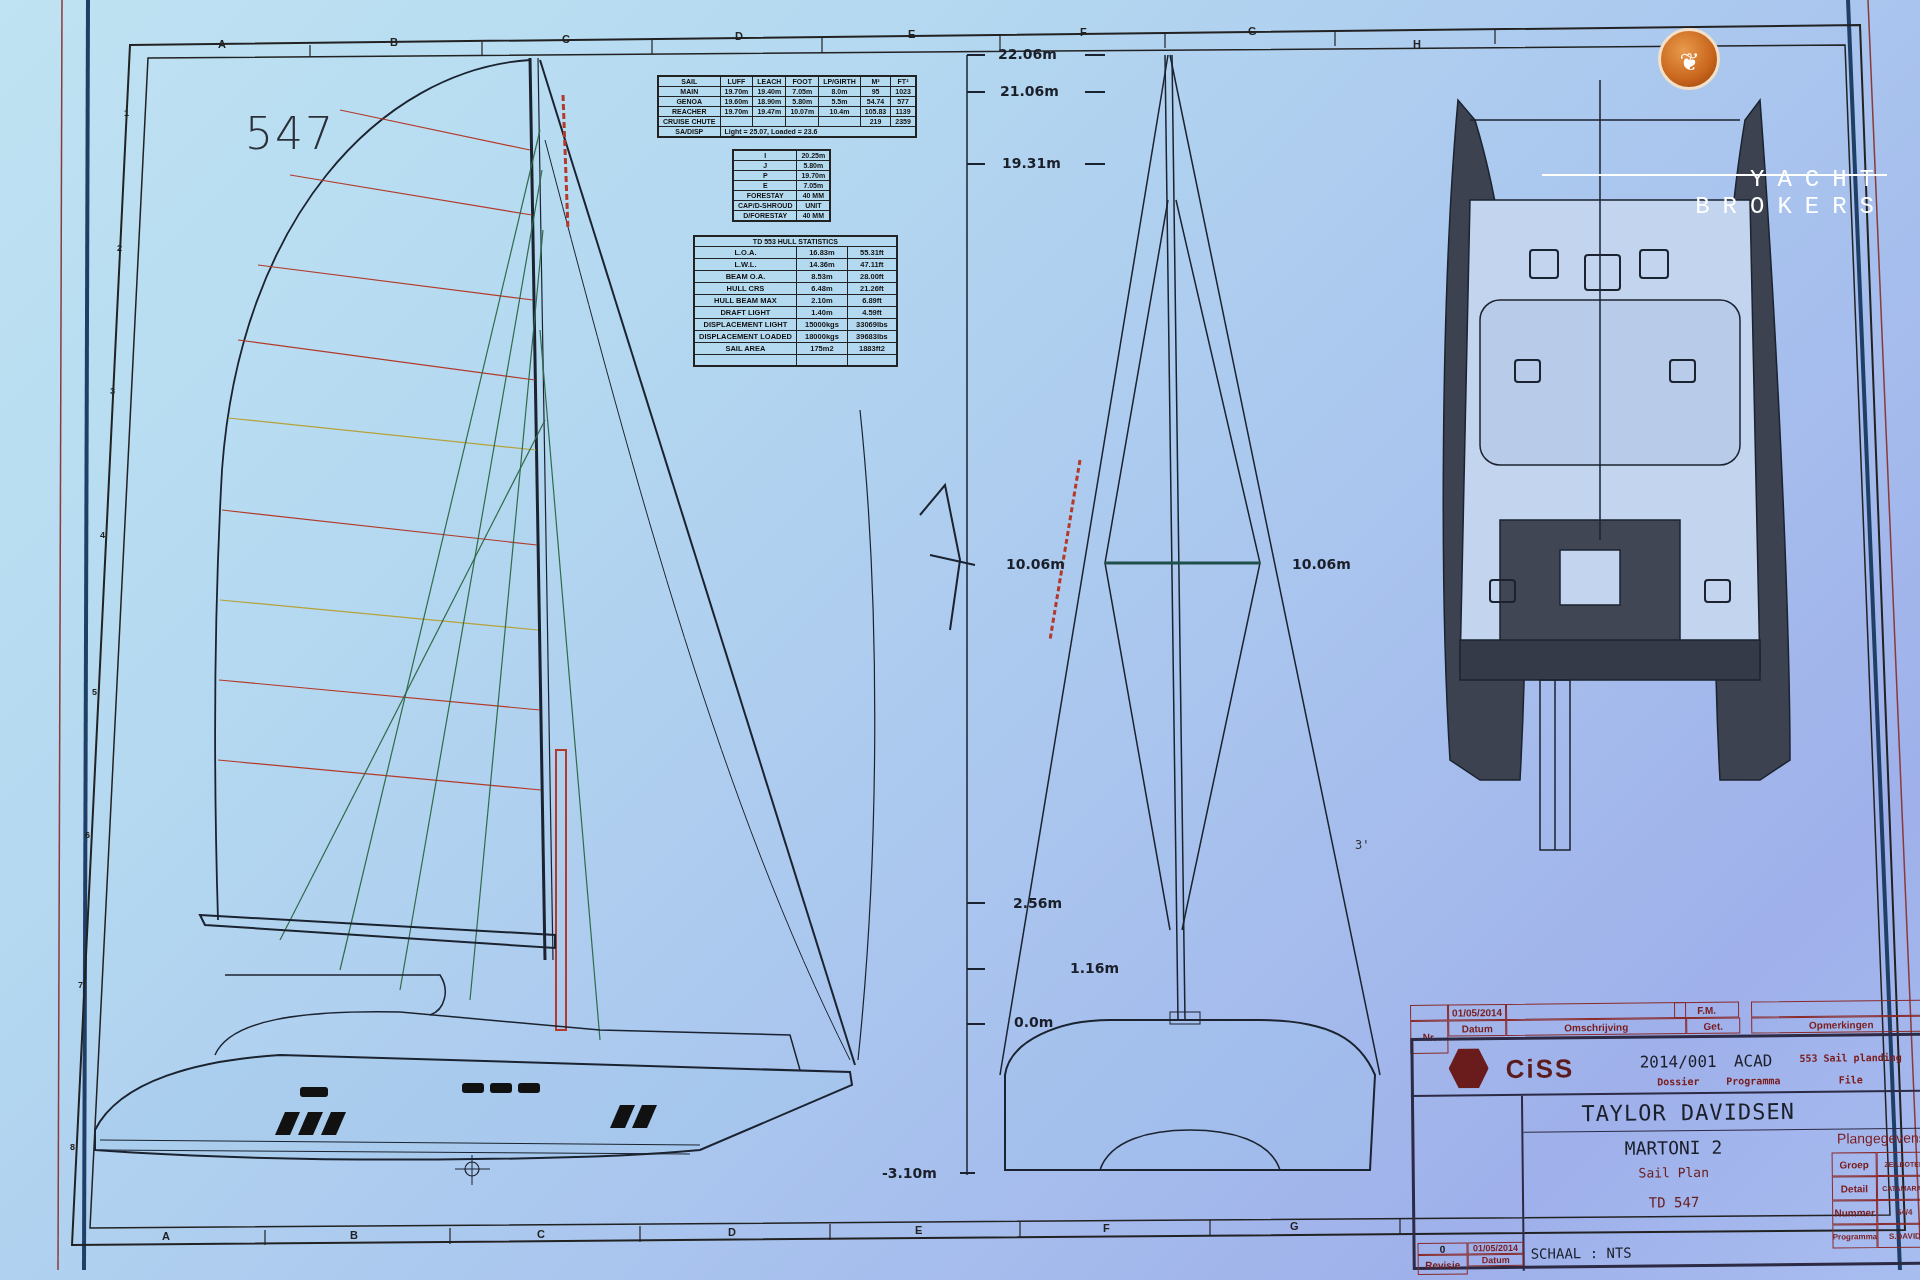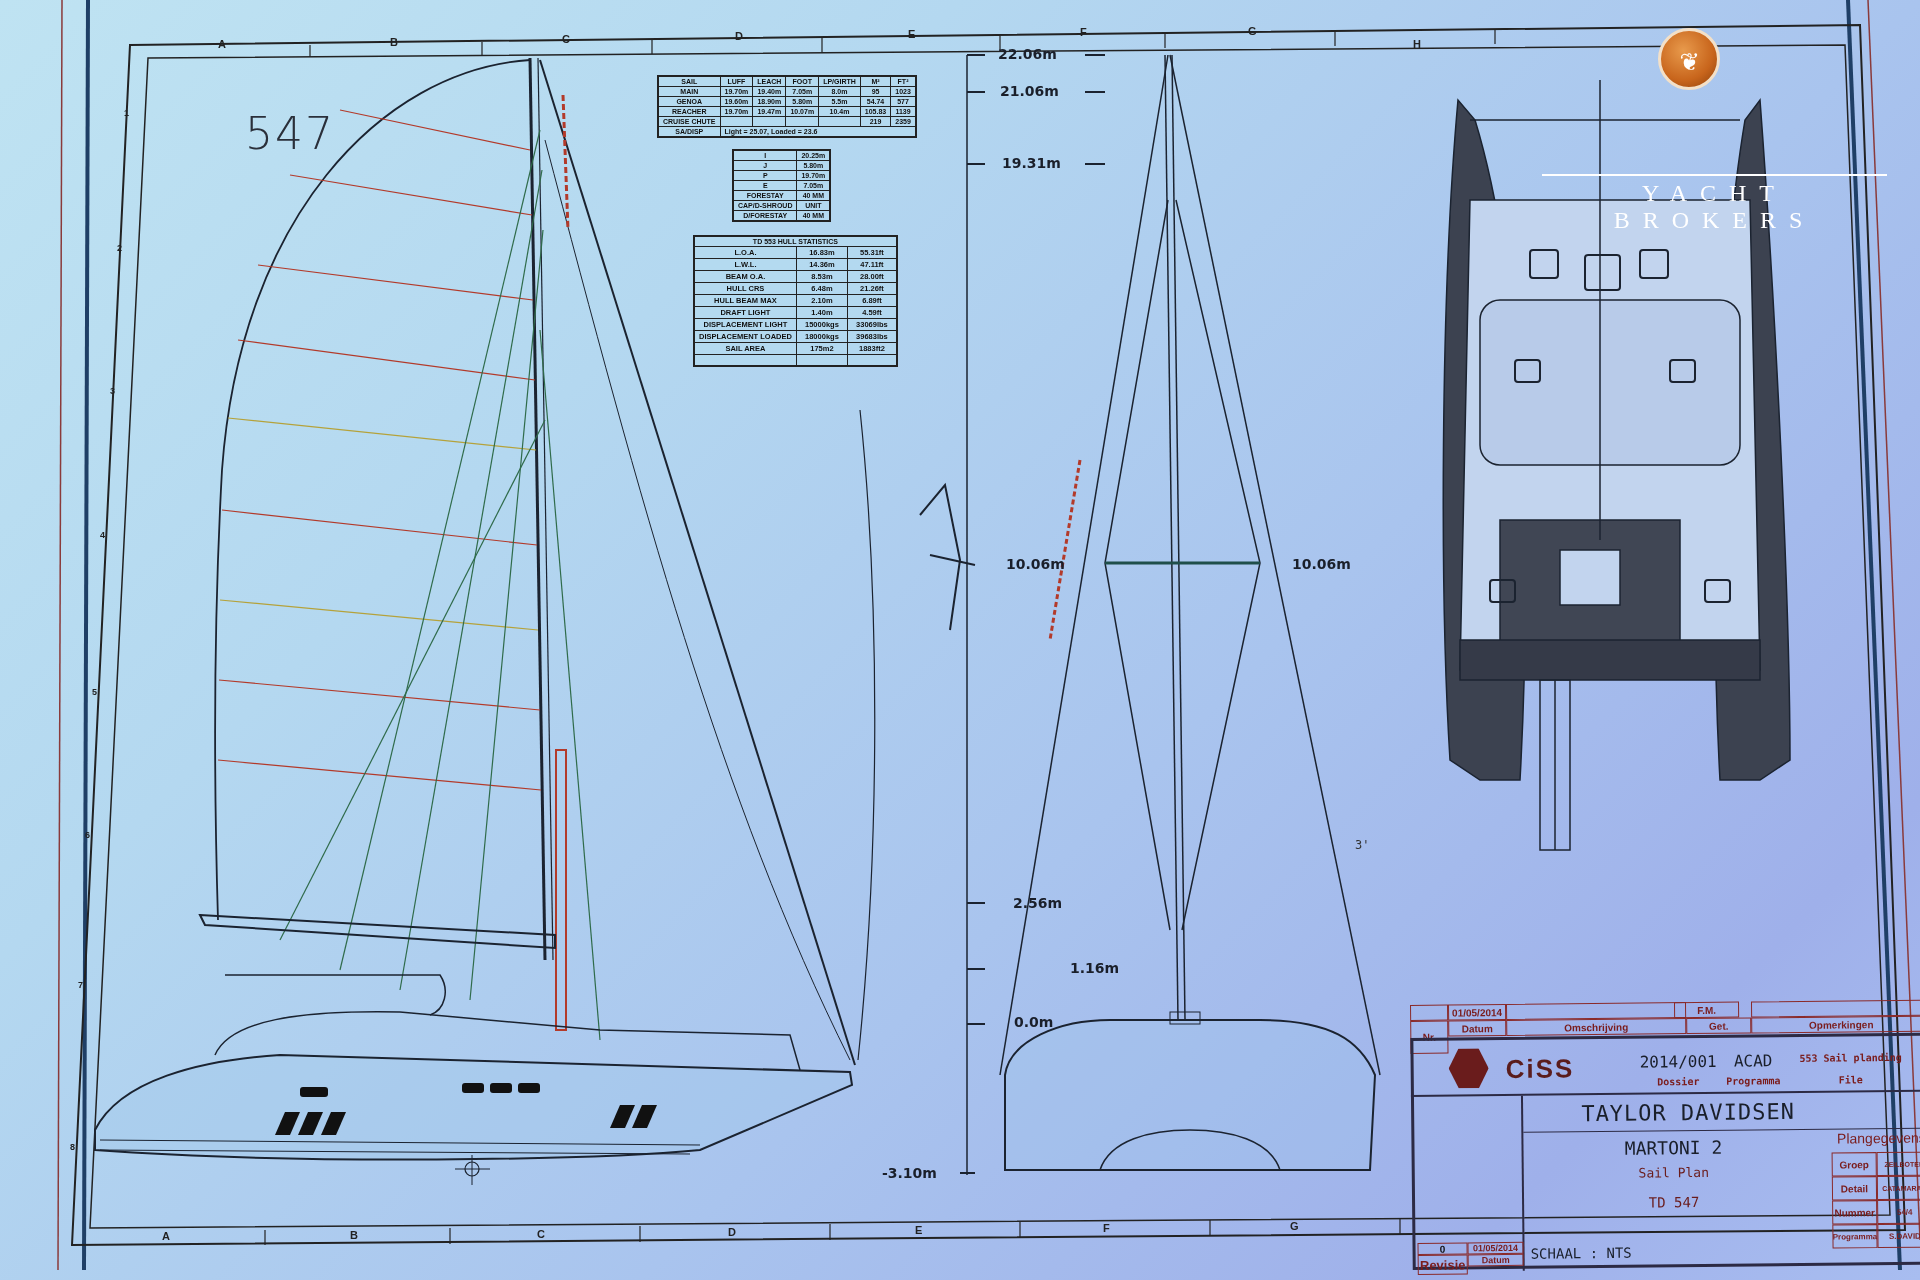--- a/index.html
+++ b/index.html
@@ -23,7 +23,7 @@
     display:flex;align-items:center;justify-content:center;color:#fff;font-size:30px;}
   .logo-title{position:absolute;left:0;top:66px;width:360px;text-align:center;font-family:"Liberation Serif",serif;font-size:74px;color:#fff;letter-spacing:2px;line-height:74px;text-shadow:0 0 2px rgba(0,0,0,.15);}
   .logo-rule{position:absolute;left:12px;top:146px;width:345px;height:2px;background:#fff;}
-  .logo-sub{position:absolute;left:12px;top:152px;width:345px;text-align:center;font-family:Liberation Serif, serif;font-size:24px;color:#fff;letter-spacing:13px;}
+  .logo-sub{position:absolute;left:12px;top:138px;width:345px;text-align:right;font-family:Liberation Mono, monospace;font-size:24px;color:#fff;letter-spacing:13px;}
 </style>
 </head>
 <body>

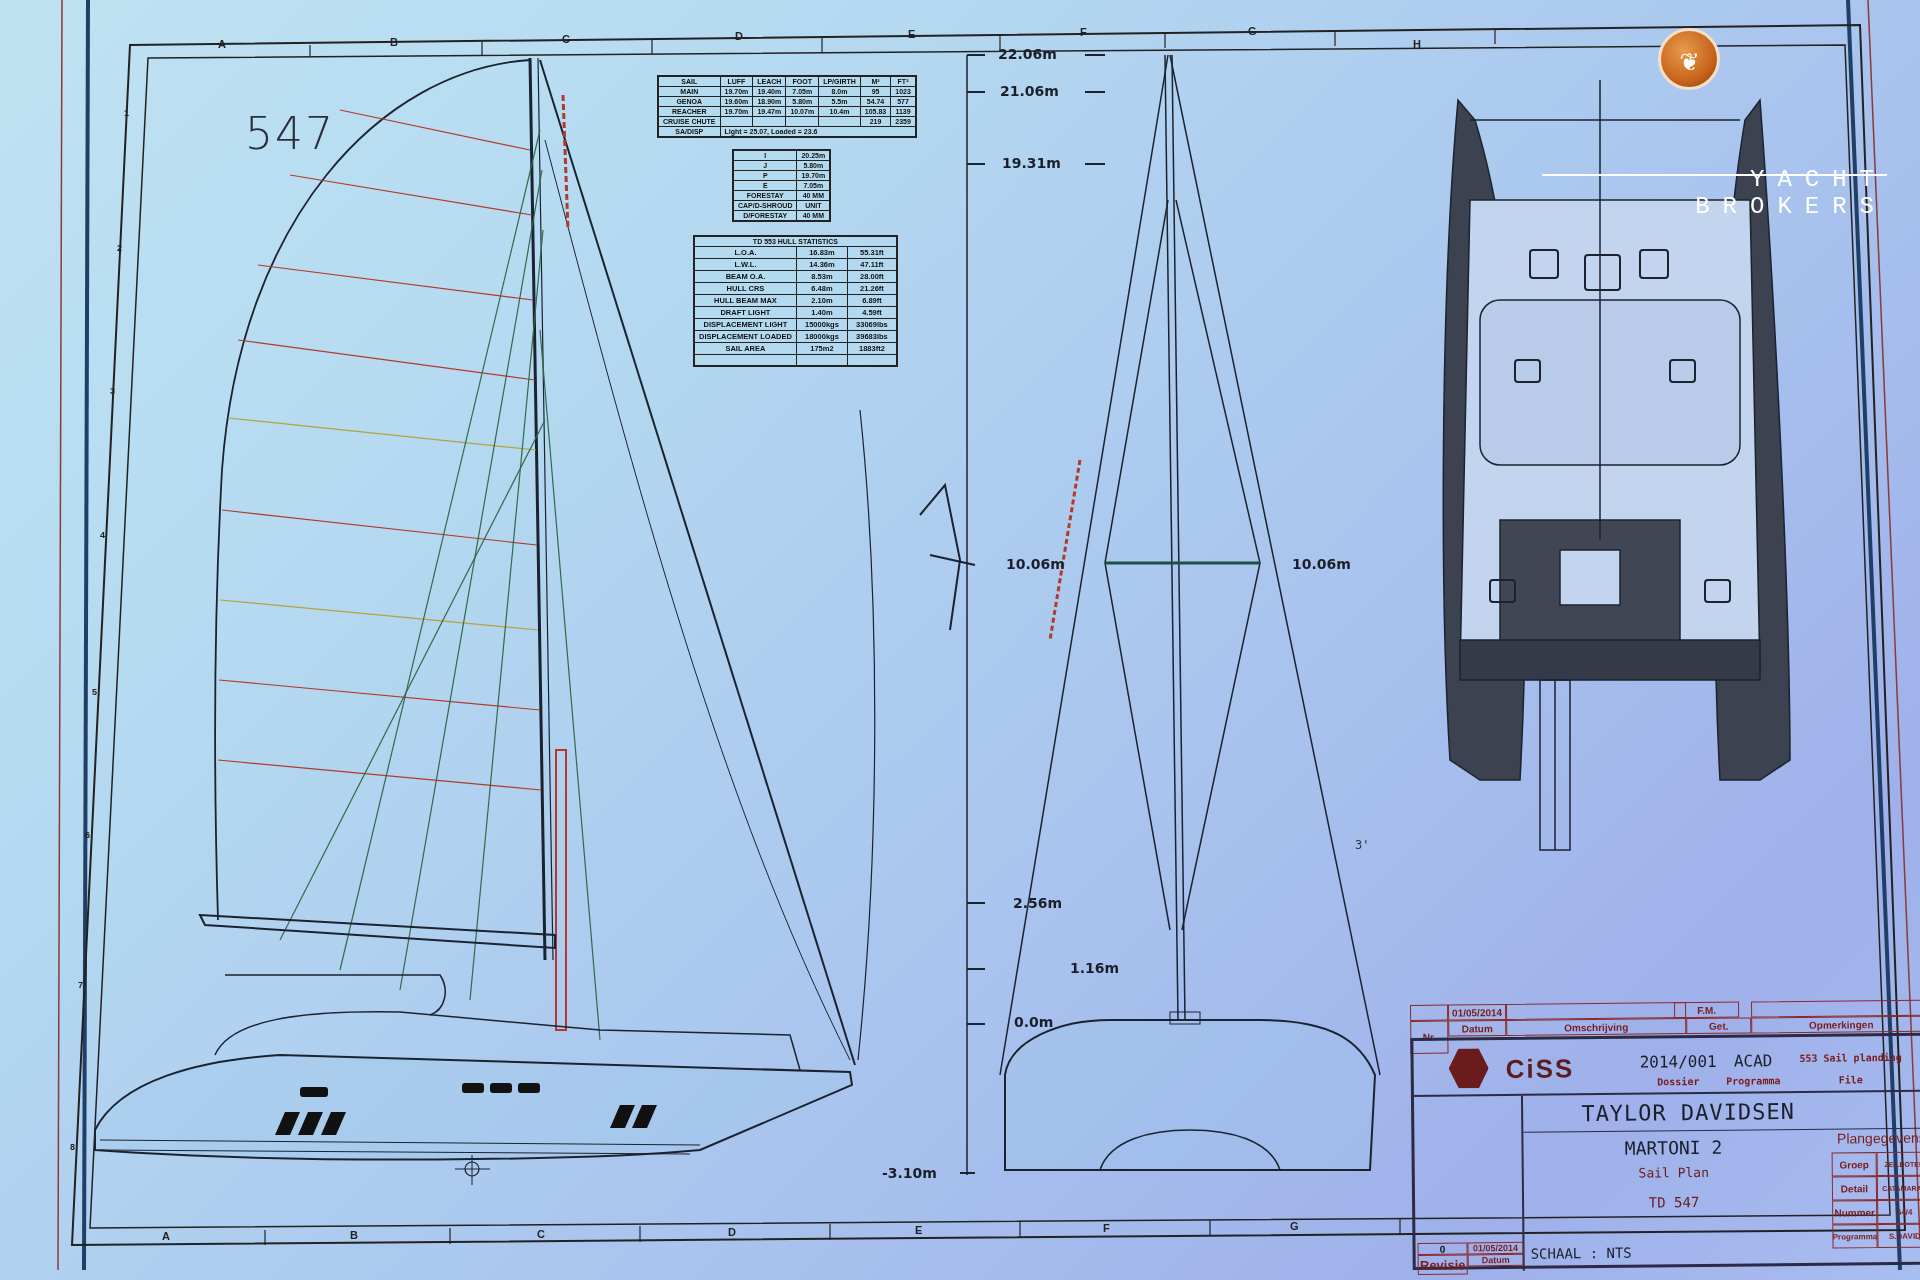--- a/index.html
+++ b/index.html
@@ -360,7 +360,7 @@
   <div class="tbcell" style="left:0;top:16px;width:38px;height:33px;">Nr.</div>
   <div class="tbcell" style="left:38px;top:16px;width:58px;height:16px;">Datum</div>
   <div class="tbcell" style="left:96px;top:16px;width:180px;height:16px;">Omschrijving</div>
-  <div class="tbcell" style="left:276px;top:16px;width:65px;height:16px;">Get.</div>
+  <div class="tbcell" style="left:276px;top:16px;width:54px;height:16px;">Get.</div>
   <div class="tbcell" style="left:341px;top:16px;width:180px;height:16px;">Opmerkingen</div>
 
   <div class="abs" style="left:0;top:33px;width:520px;height:232px;border:3px solid #2c2a44;box-sizing:border-box;"></div>

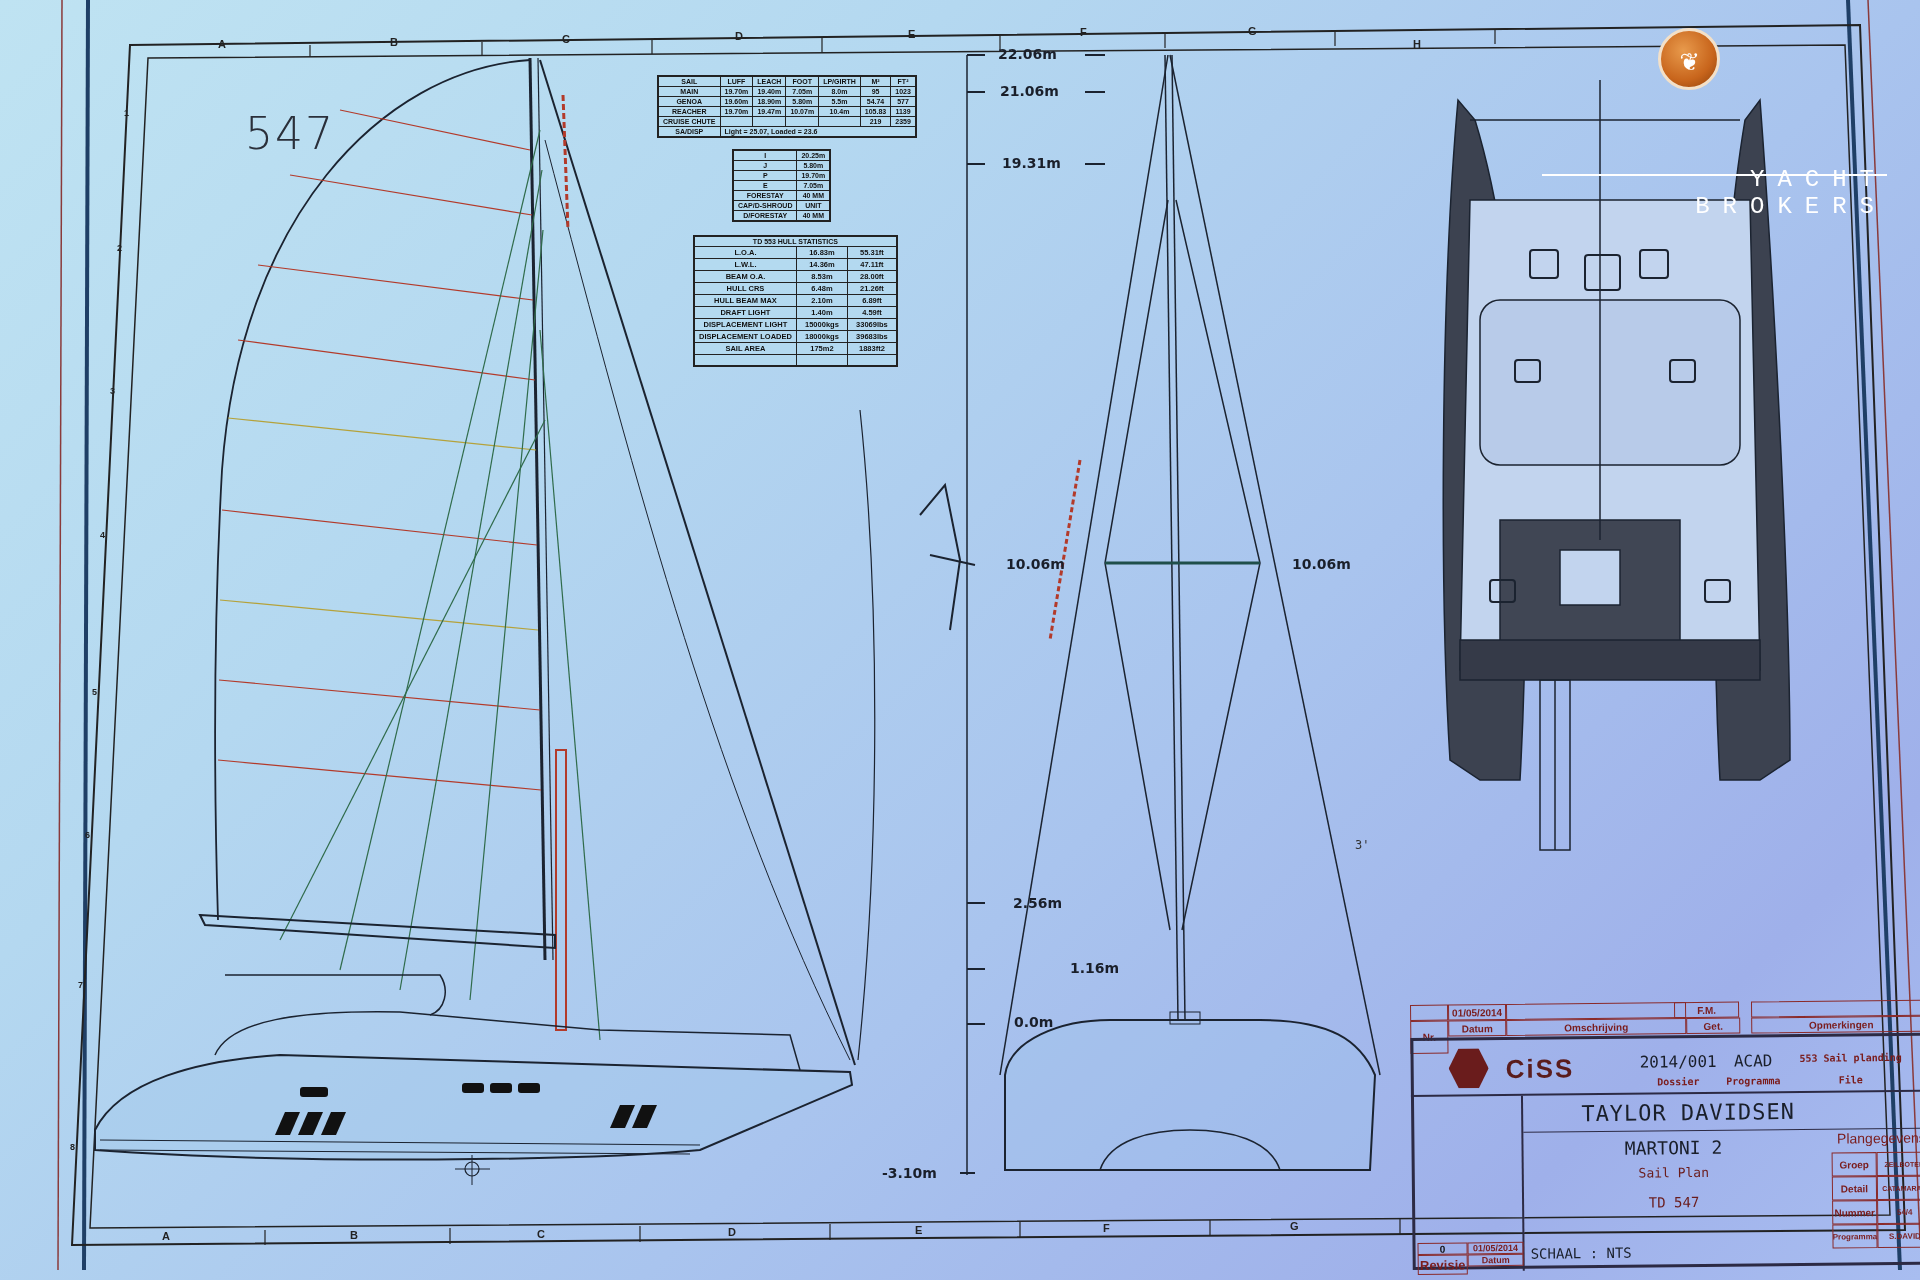--- a/index.html
+++ b/index.html
@@ -397,7 +397,7 @@
 
   <div class="tbcell" style="left:5px;top:238px;width:50px;height:12px;color:#111;">0</div>
   <div class="tbcell" style="left:55px;top:238px;width:56px;height:12px;font-size:9px;">01/05/2014</div>
-  <div class="tbcell" style="left:5px;top:250px;width:50px;height:20px;font-size:13px;">Revisie</div>
+  <div class="tbcell" style="left:5px;top:250px;width:50px;height:20px;font-size:10px;">Revisie</div>
   <div class="tbcell" style="left:55px;top:250px;width:56px;height:12px;font-size:9px;">Datum</div>
   <div class="tbtext" style="left:118px;top:242px;font-size:14px;text-align:left;">SCHAAL : NTS</div>
 </div>

